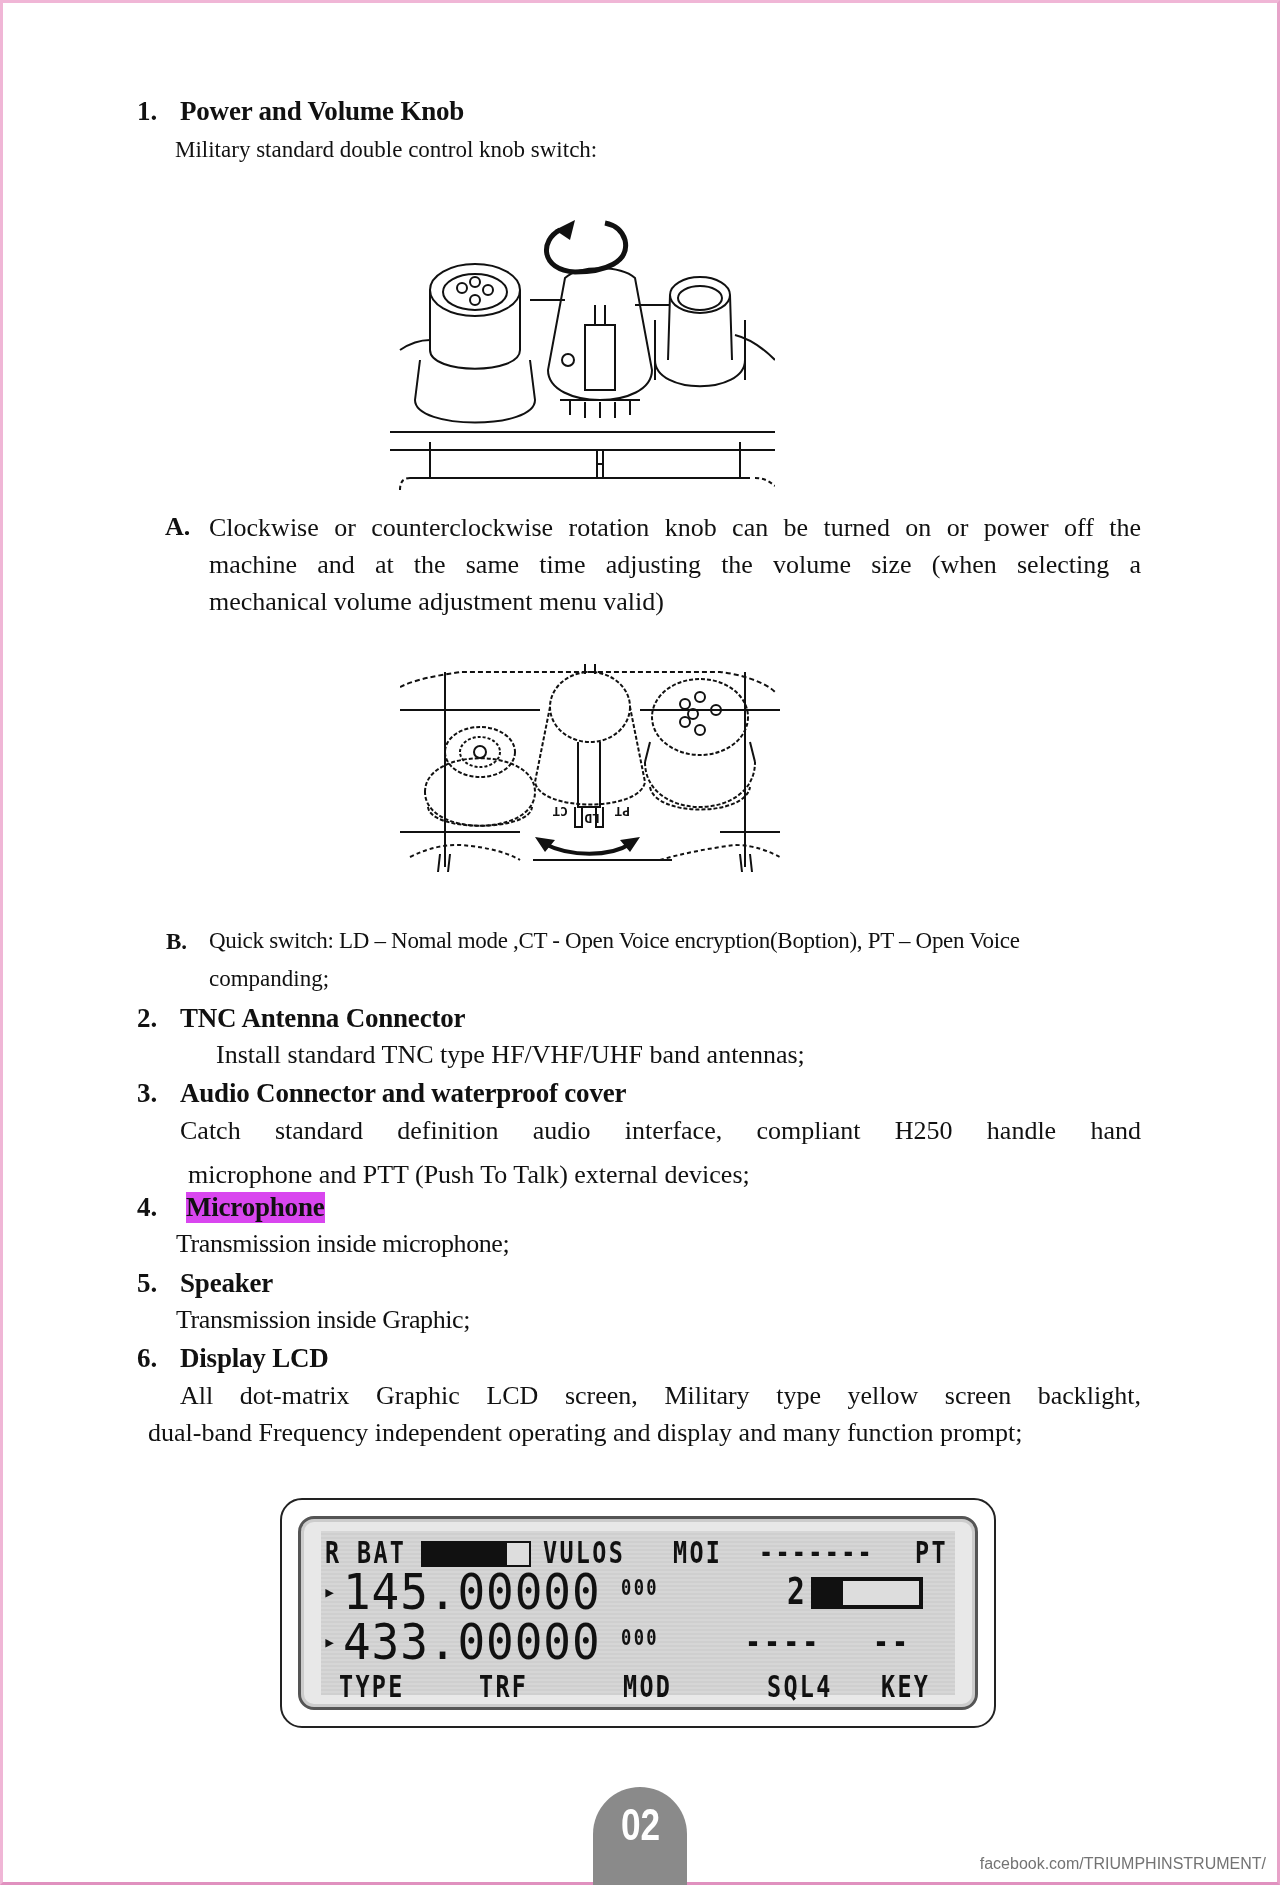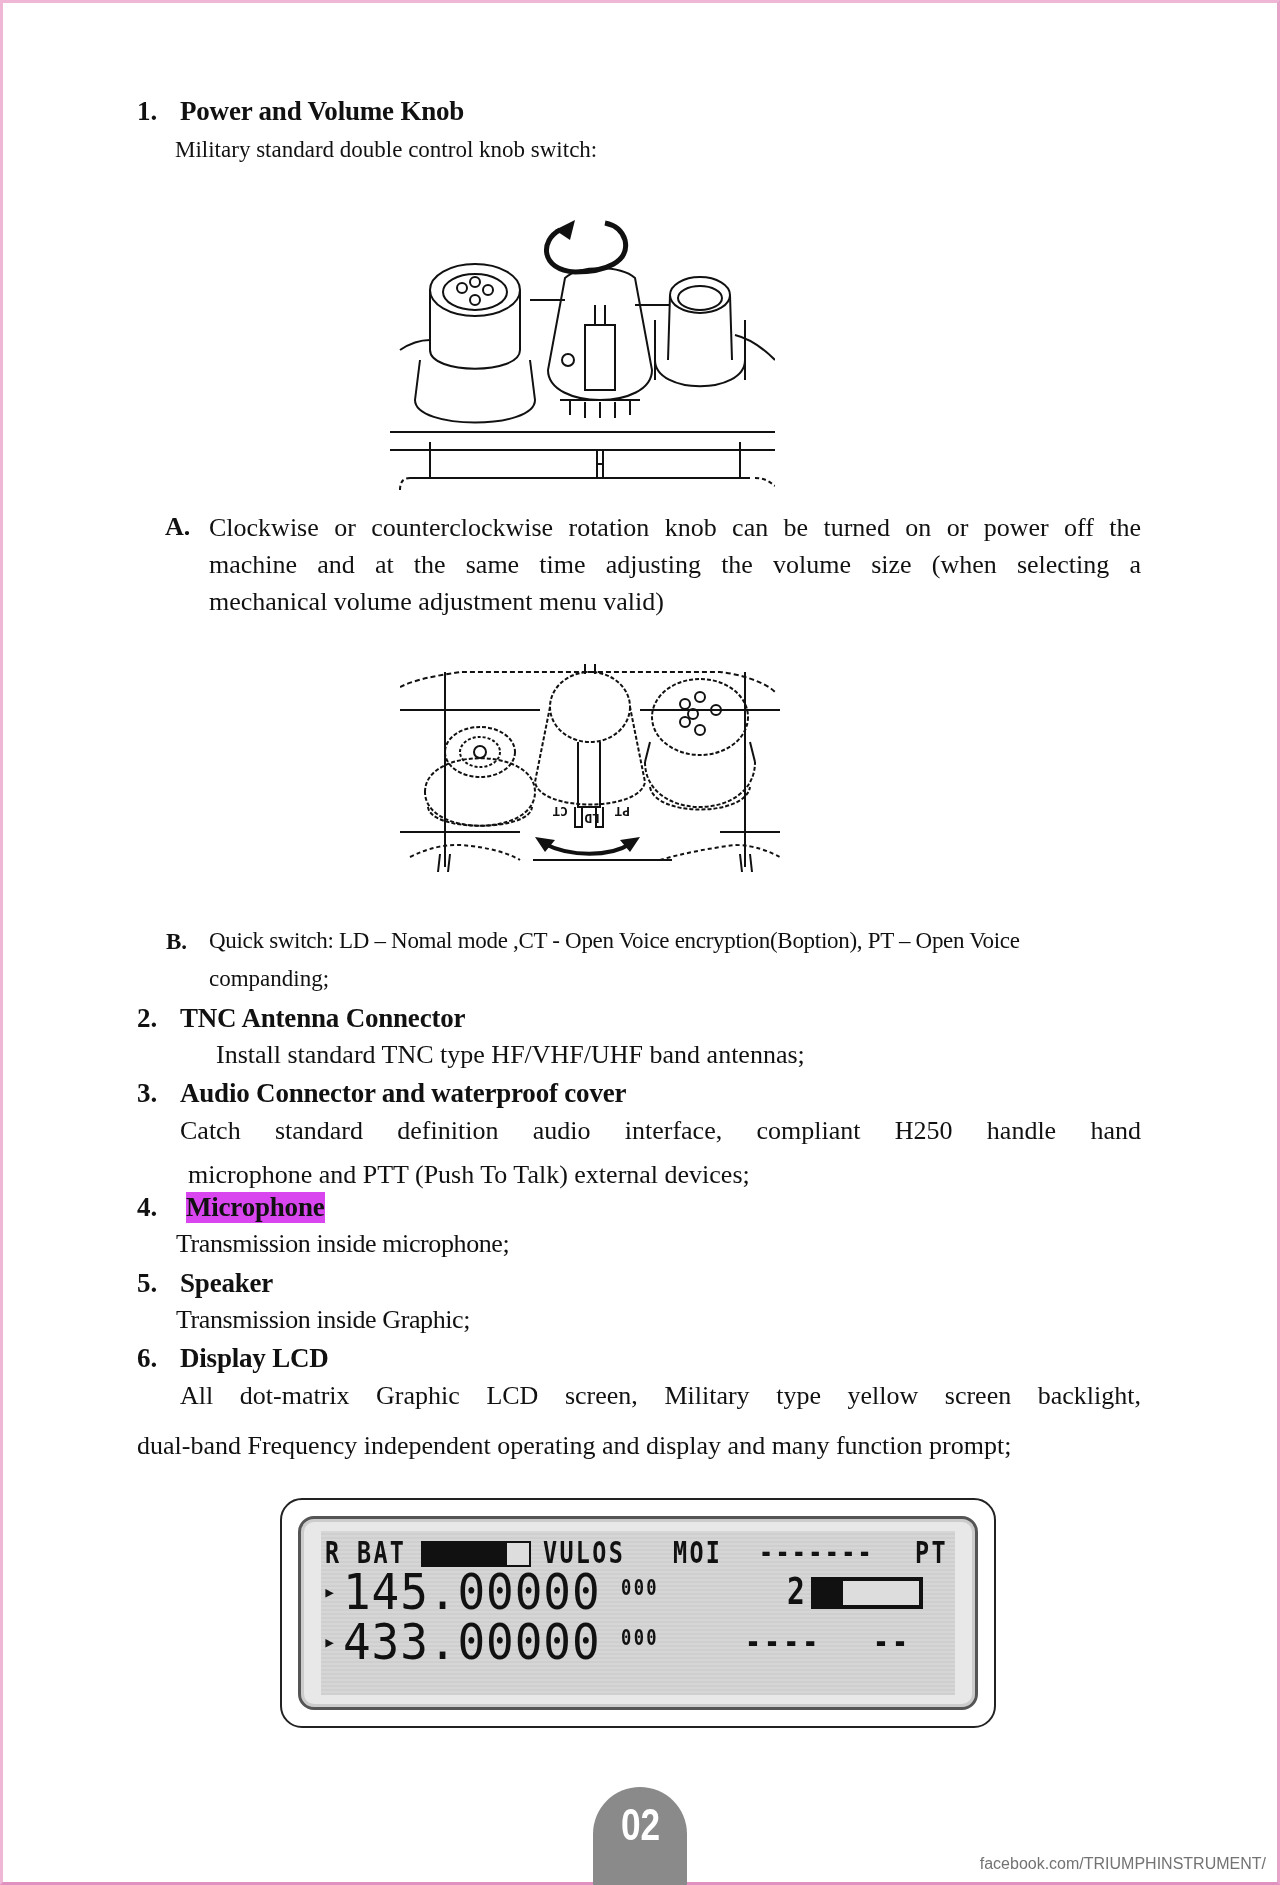--- a/index.html
+++ b/index.html
@@ -173,7 +173,7 @@
 <div class="h-num" style="left:137px; top:1343px;">6.</div>
 <div class="h-title" style="left:180px; top:1343px;">Display LCD</div>
 <div class="body-text justify-line" style="left:180px; top:1377px; width:961px;">All dot-matrix Graphic LCD screen, Military type yellow screen backlight,</div>
-<div class="body-text" style="left:137px; top:1414px; width:1004px; white-space:nowrap;margin-top:13px;">dual-band Frequency independent operating and display and many function prompt;</div>
+<div class="body-text" style="left:148px; top:1414px; width:1004px; white-space:nowrap;">dual-band Frequency independent operating and display and many function prompt;</div>
 
 <div class="lcd-frame">
   <div class="lcd-inner">

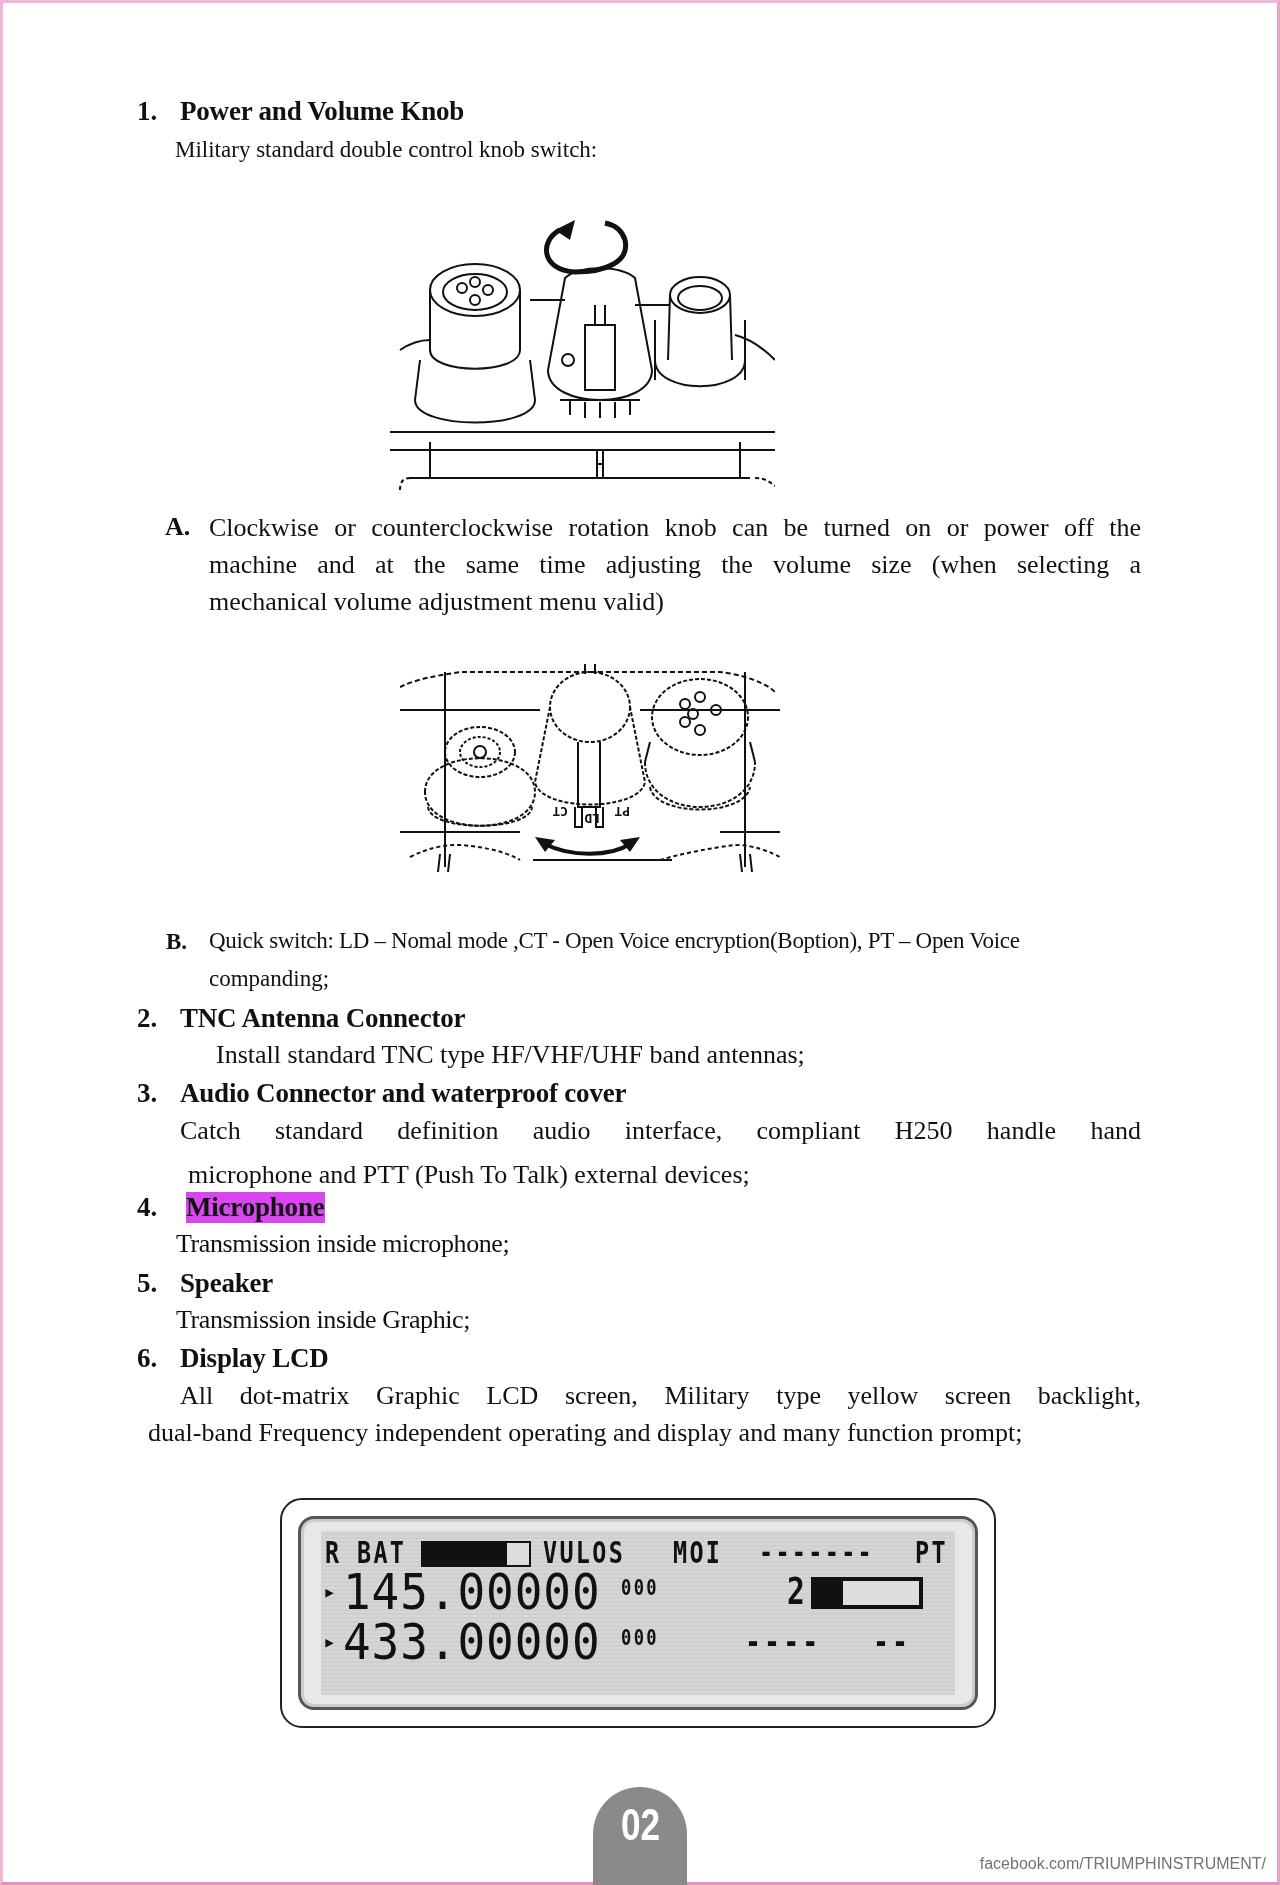--- a/index.html
+++ b/index.html
@@ -205,6 +205,13 @@
         <span class="abs lcd-small" style="left:552px; top:2px; font-size:34px; letter-spacing:4px;">--</span>
       </div>
 
+      <div class="lcd-row" style="top:138px; height:36px;">
+        <span class="abs lcd-small" style="left:18px; top:0;">TYPE</span>
+        <span class="abs lcd-small" style="left:158px; top:0;">TRF</span>
+        <span class="abs lcd-small" style="left:302px; top:0;">MOD</span>
+        <span class="abs lcd-small" style="left:446px; top:0;">SQL4</span>
+        <span class="abs lcd-small" style="left:560px; top:0;">KEY</span>
+      </div>
     </div>
   </div>
 </div>

